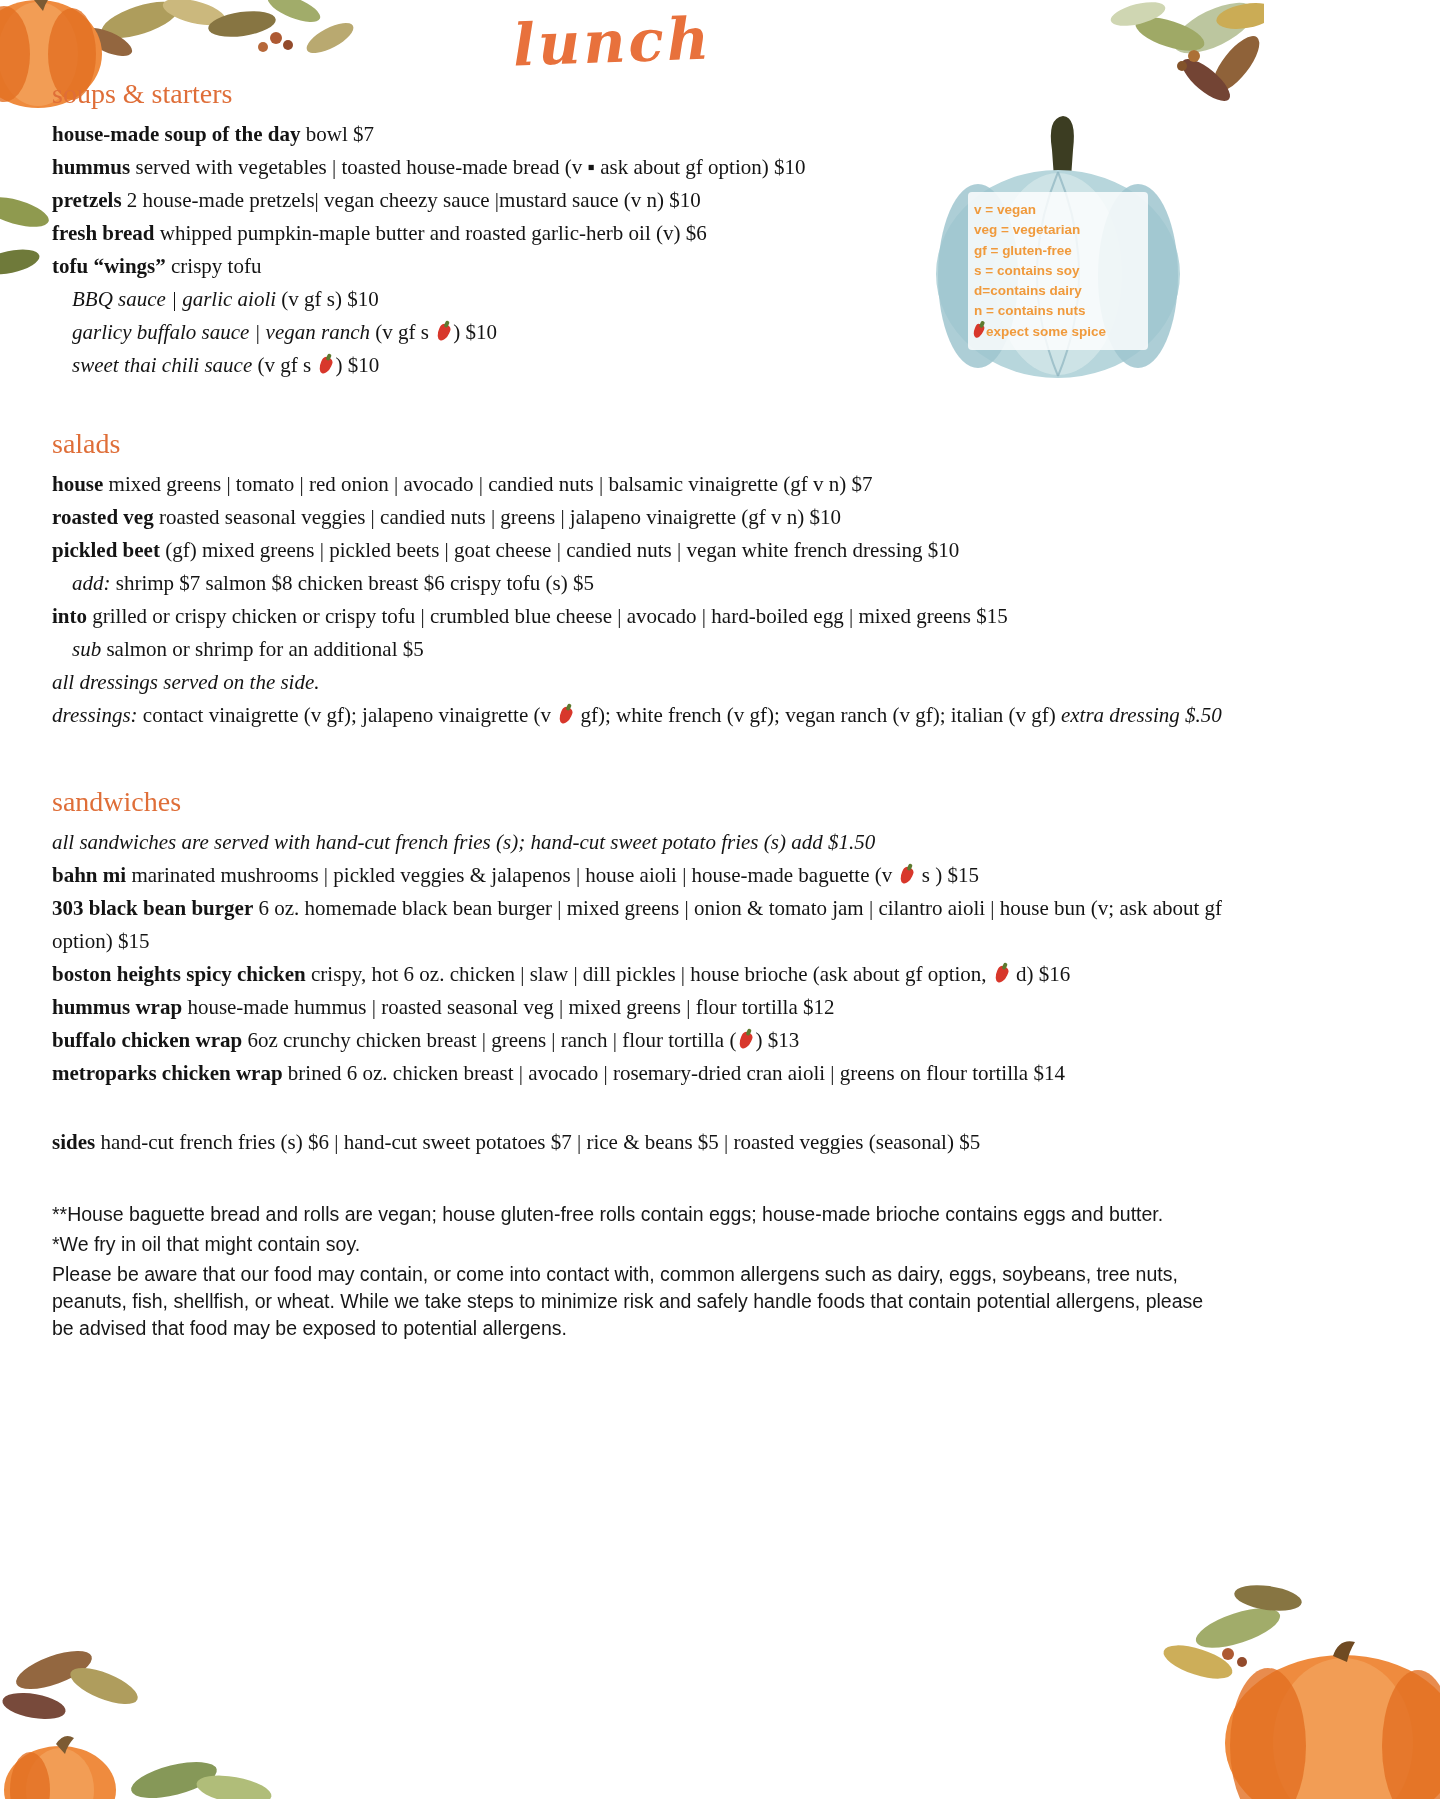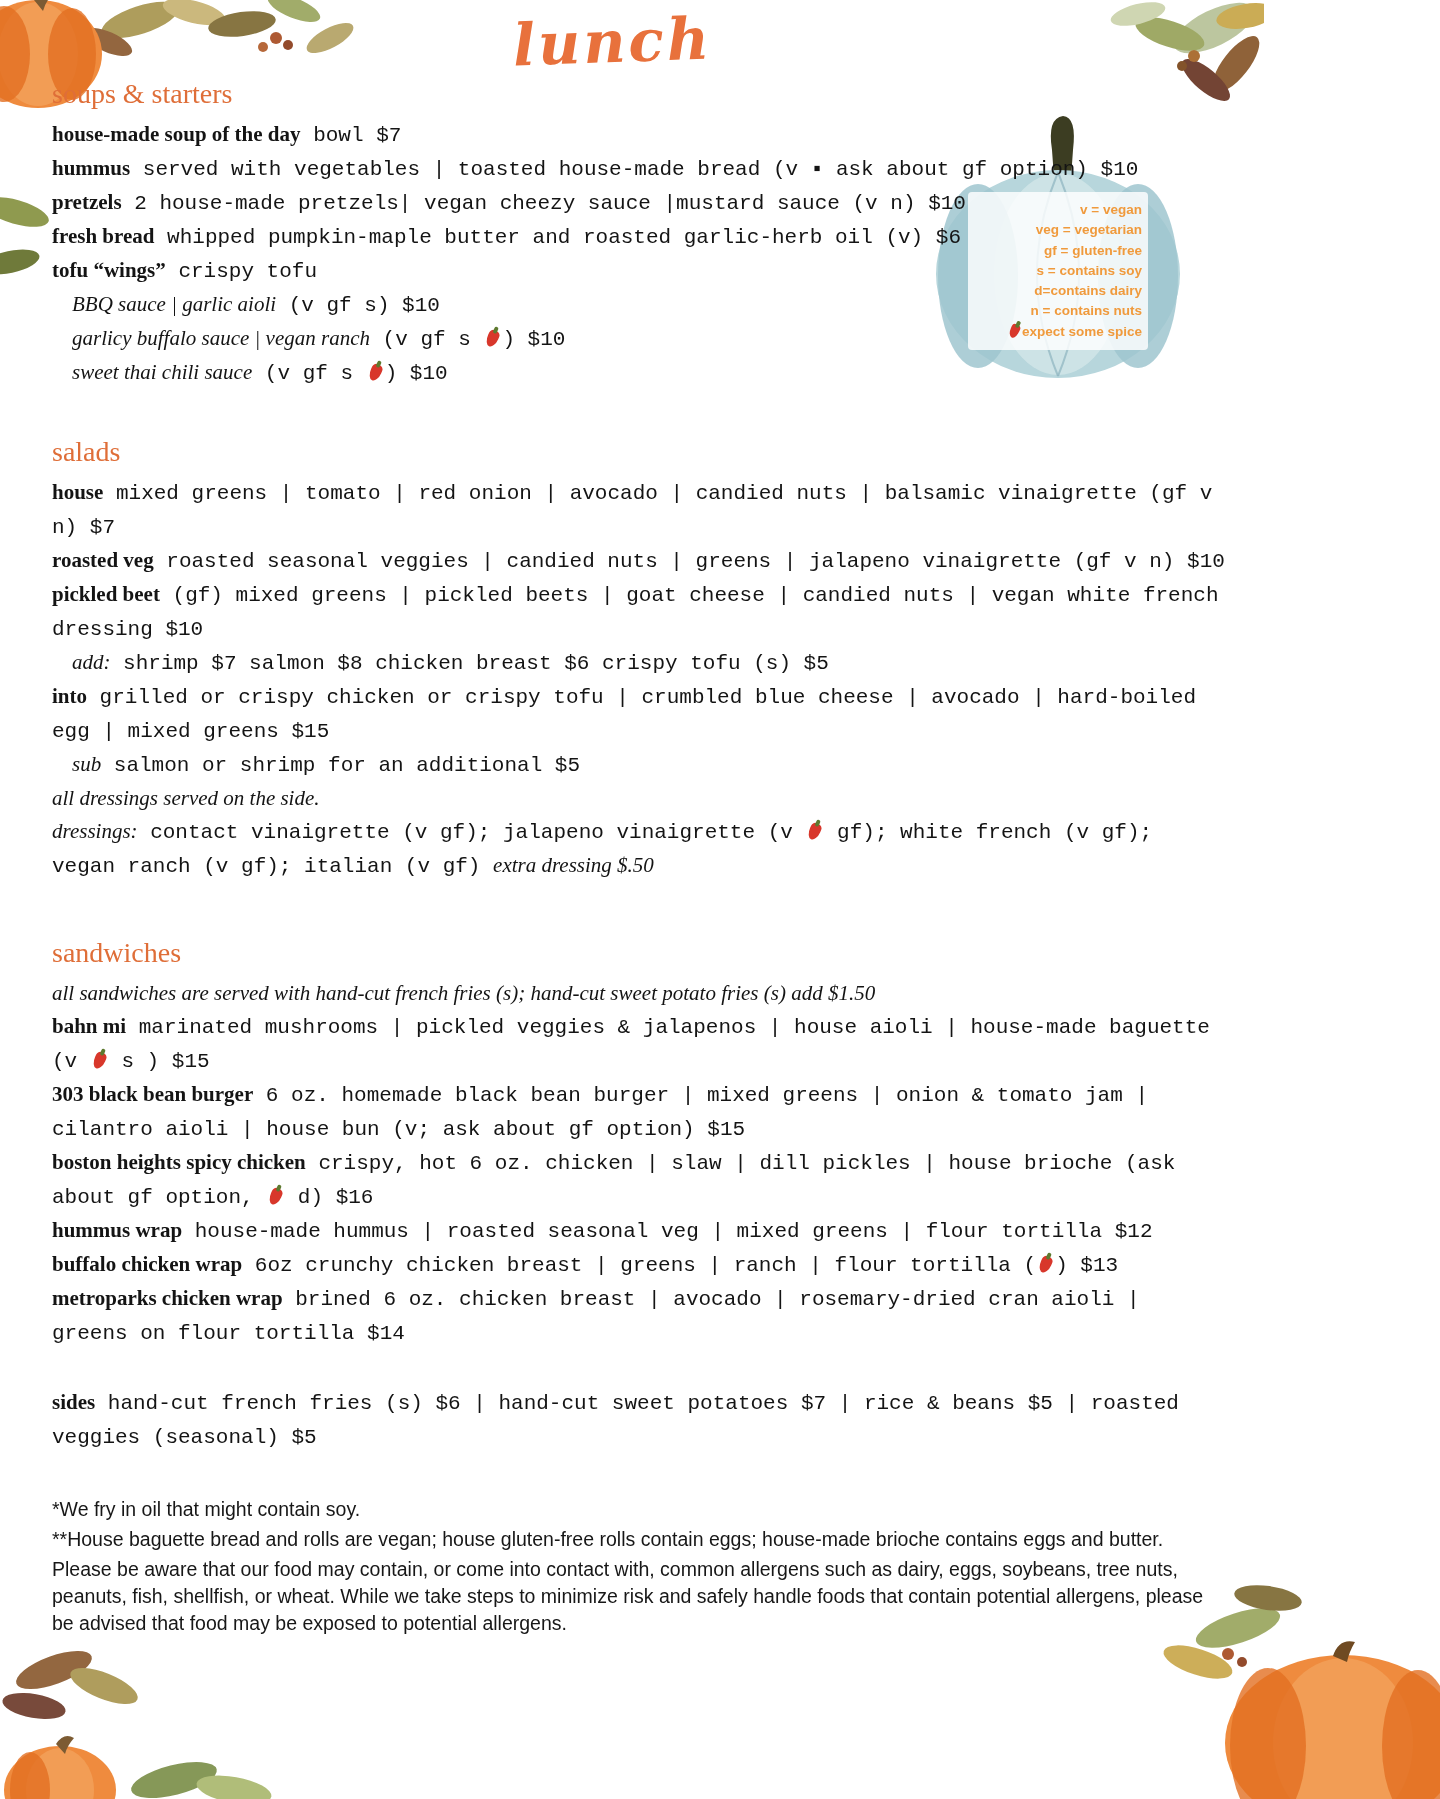--- a/index.html
+++ b/index.html
@@ -27,7 +27,7 @@
   .menu-line.gap-before{margin-top:36px;}
   .seg-b{font-weight:700;margin-top:44px;}
   .seg-i{font-style:italic;}
-  .seg-r{font-weight:400;font-family:Liberation Mono, monospace;}
+  .seg-r{font-weight:400;}
   .chili{
     display:inline-block;width:11px;height:17px;background:#d8372b;
     border-radius:45% 55% 60% 60% / 30% 30% 72% 72%;

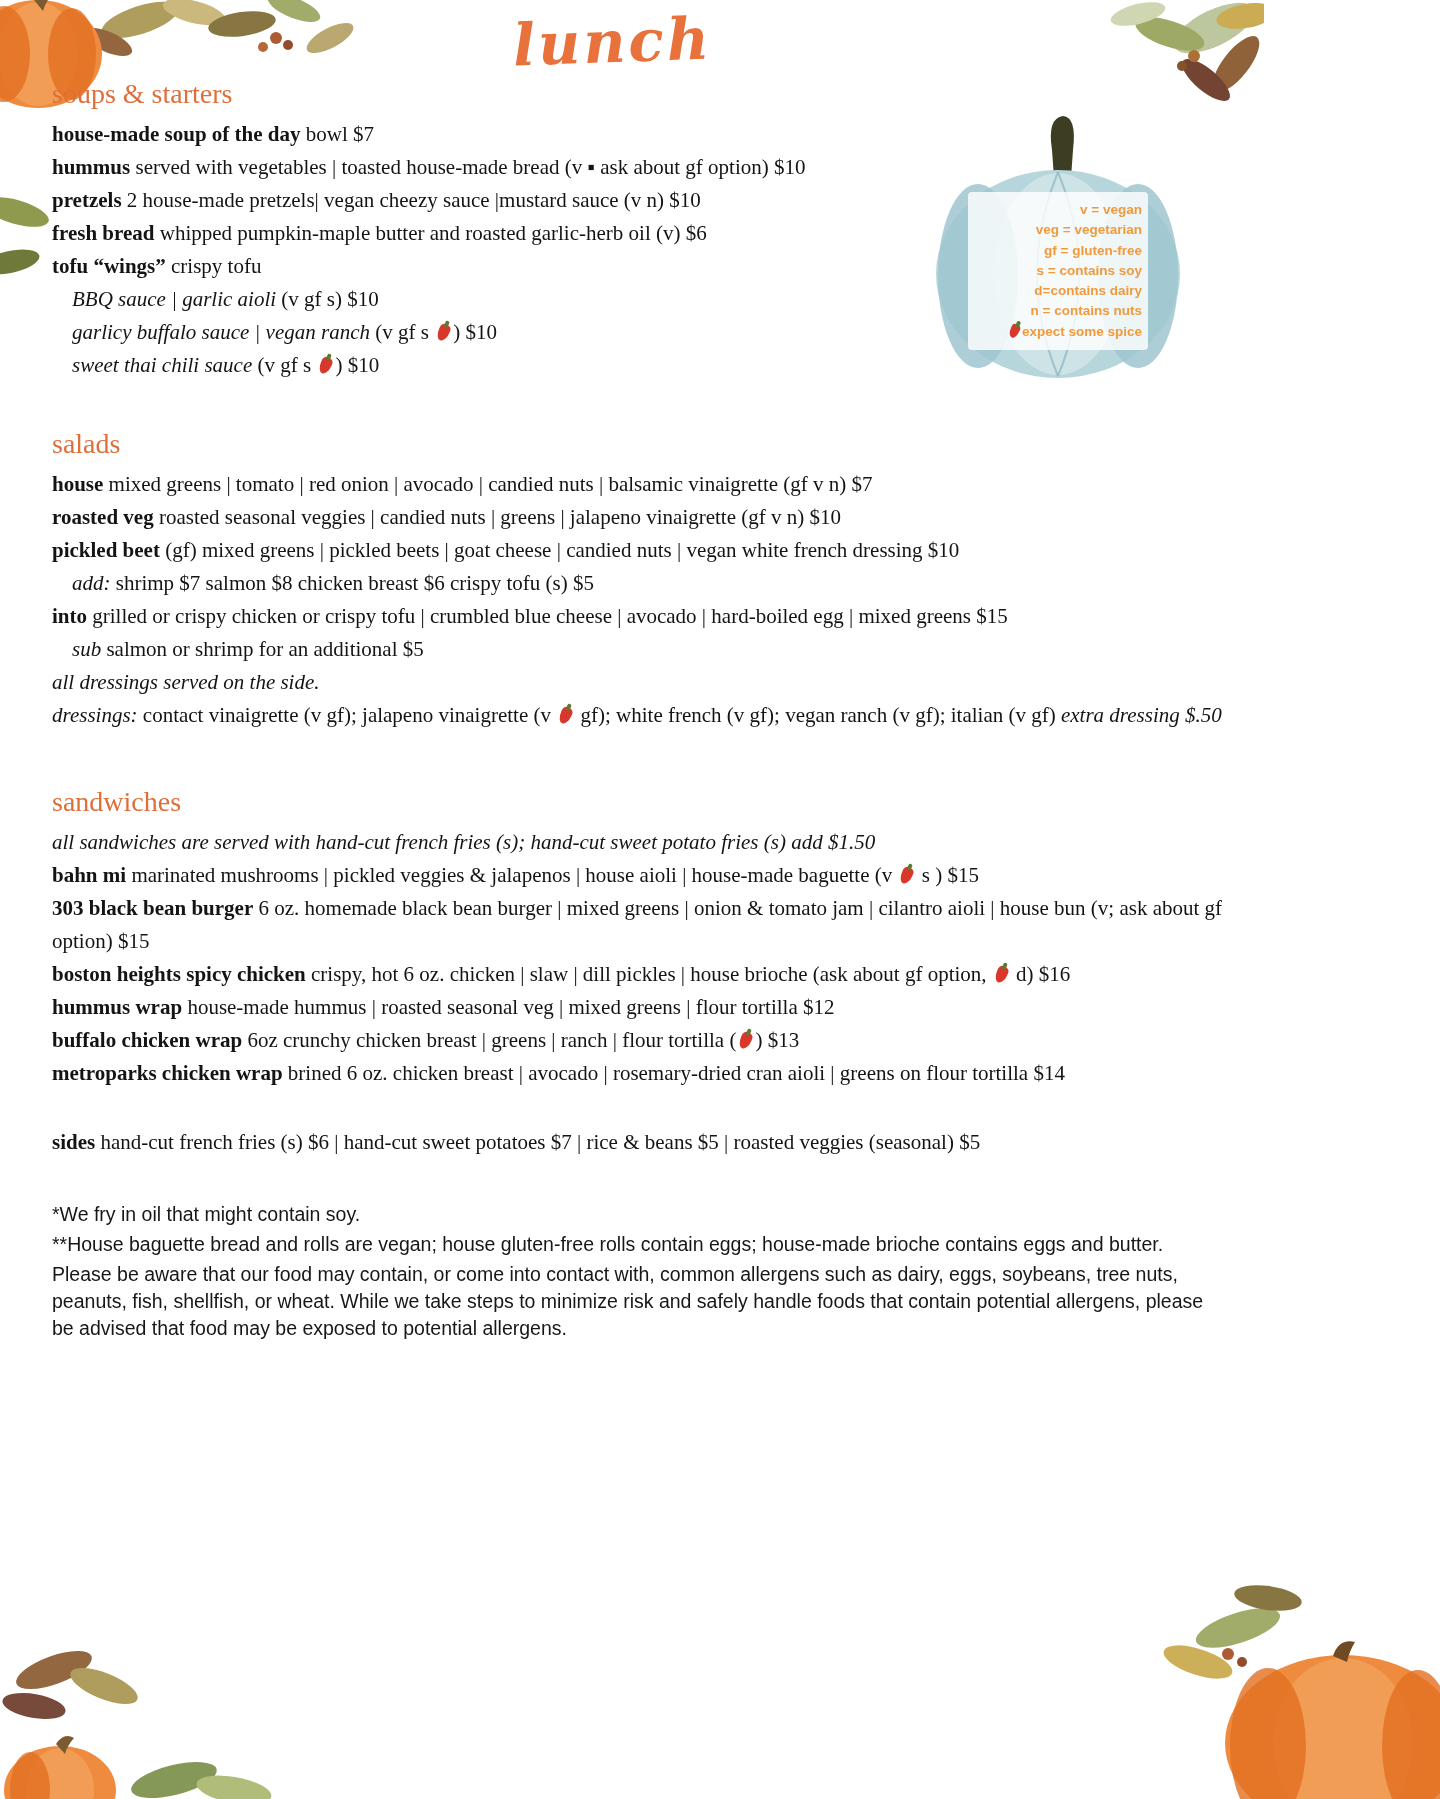--- a/index.html
+++ b/index.html
@@ -48,7 +48,7 @@
     position:absolute;left:50%;top:84px;transform:translateX(-50%);
     width:168px;background:rgba(255,255,255,0.82);padding:8px 6px;
     font-family:"Liberation Sans", sans-serif;font-weight:700;font-size:13.5px;
-    line-height:1.5;color:#f09a3c;text-align:right;border-radius:4px;
+    line-height:1.5;color:#f09a3c;text-align:left;border-radius:4px;
   }
   .legend-box .chili{width:9px;height:14px;margin:0 3px 0 0;vertical-align:-2px;}
 </style>

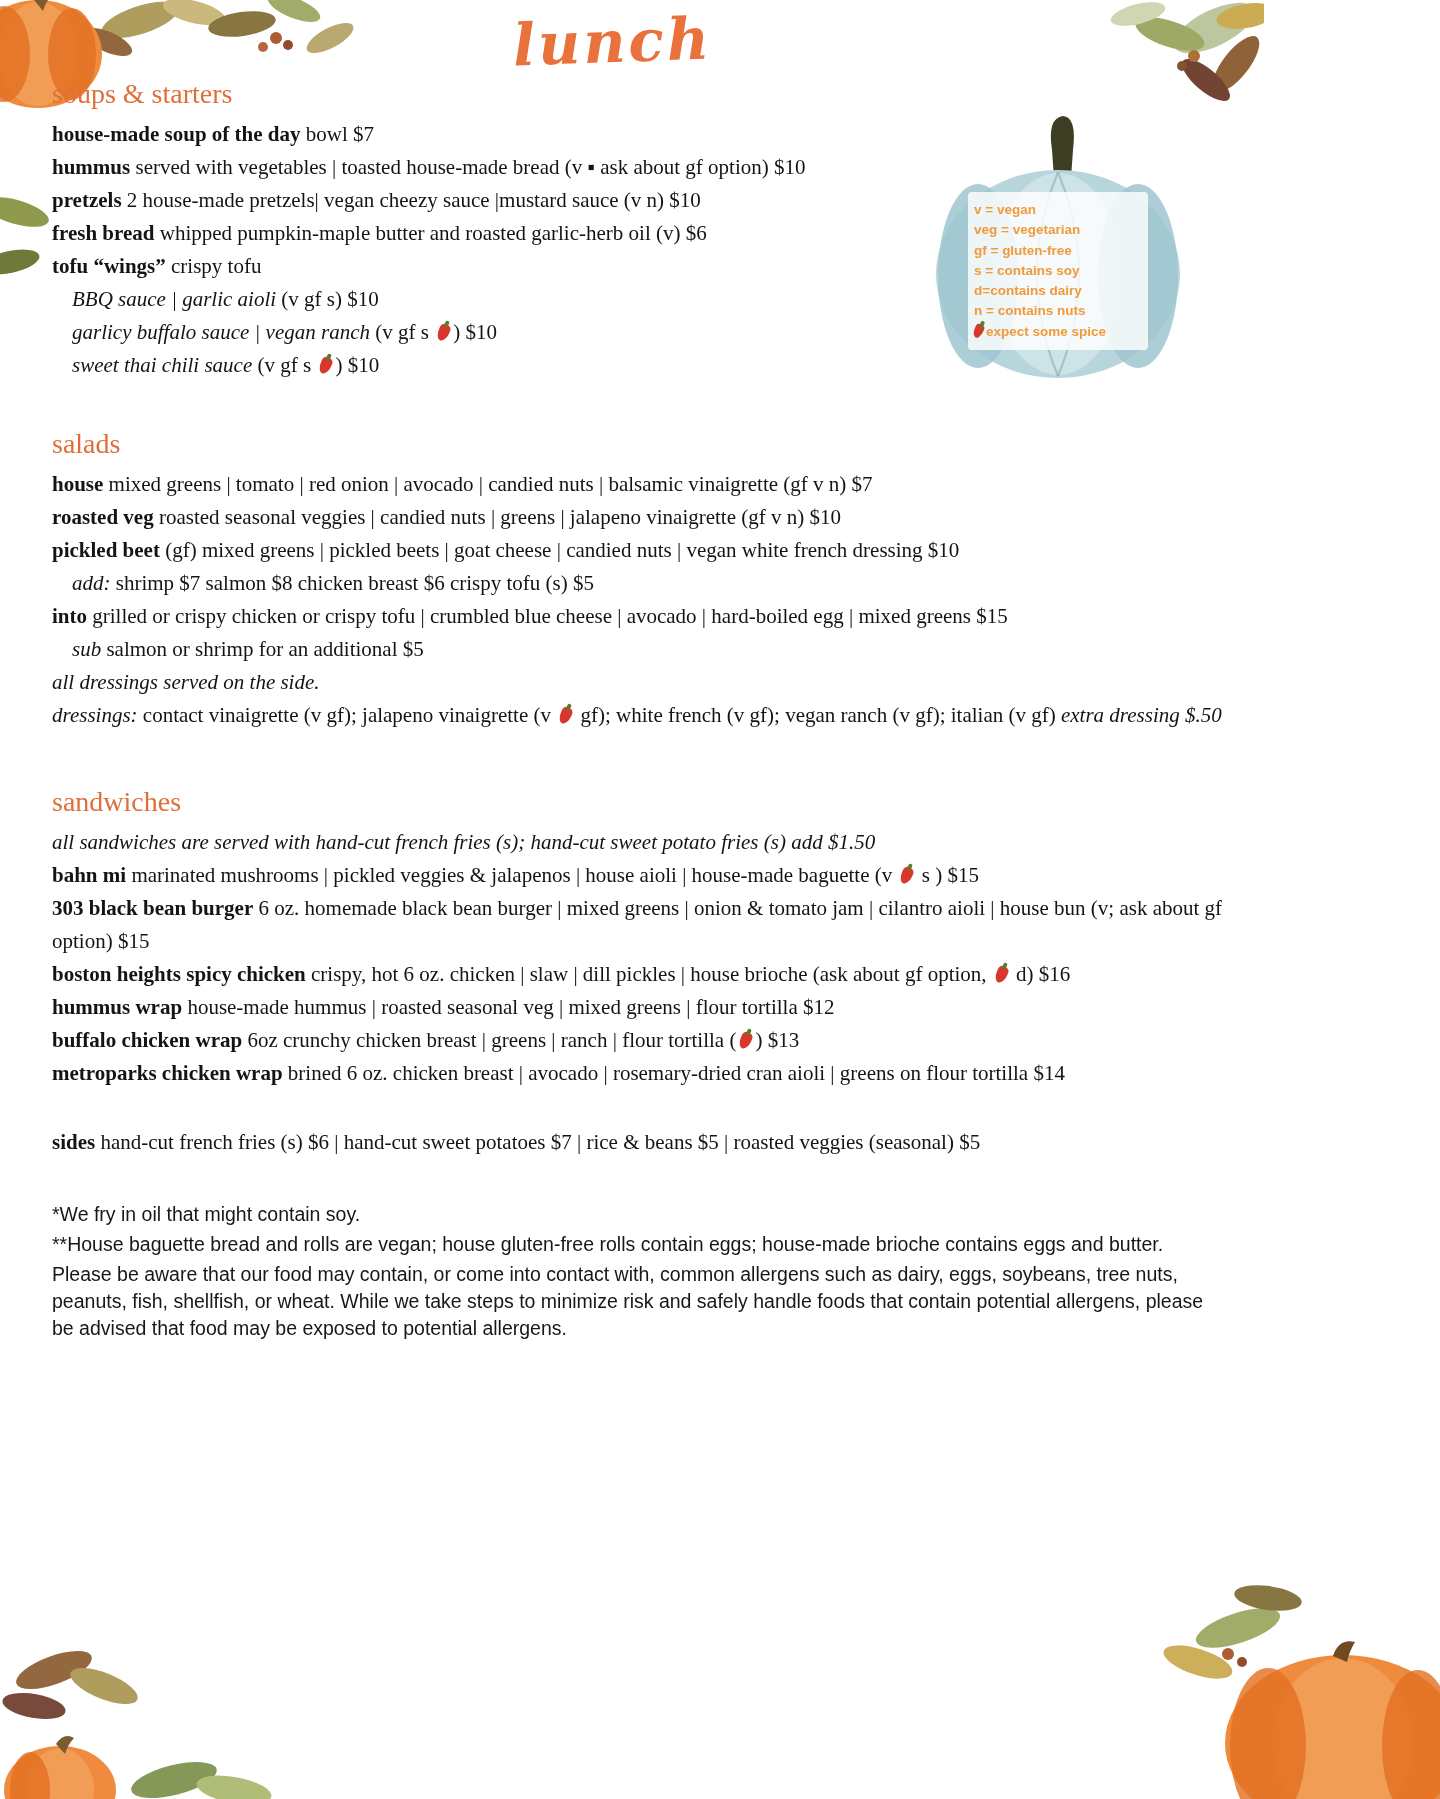--- a/index.html
+++ b/index.html
@@ -187,8 +187,8 @@
       </section>
     </div>
   <div class="footer">
+    <p>**House baguette bread and rolls are vegan; house gluten-free rolls contain eggs; house-made brioche contains eggs and butter.</p>
     <p>*We fry in oil that might contain soy.</p>
-    <p>**House baguette bread and rolls are vegan; house gluten-free rolls contain eggs; house-made brioche contains eggs and butter.</p>
     <p>Please be aware that our food may contain, or come into contact with, common allergens such as dairy, eggs, soybeans, tree nuts, peanuts, fish, shellfish, or wheat. While we take steps to minimize risk and safely handle foods that contain potential allergens, please be advised that food may be exposed to potential allergens.</p>
   </div>
 </main>

